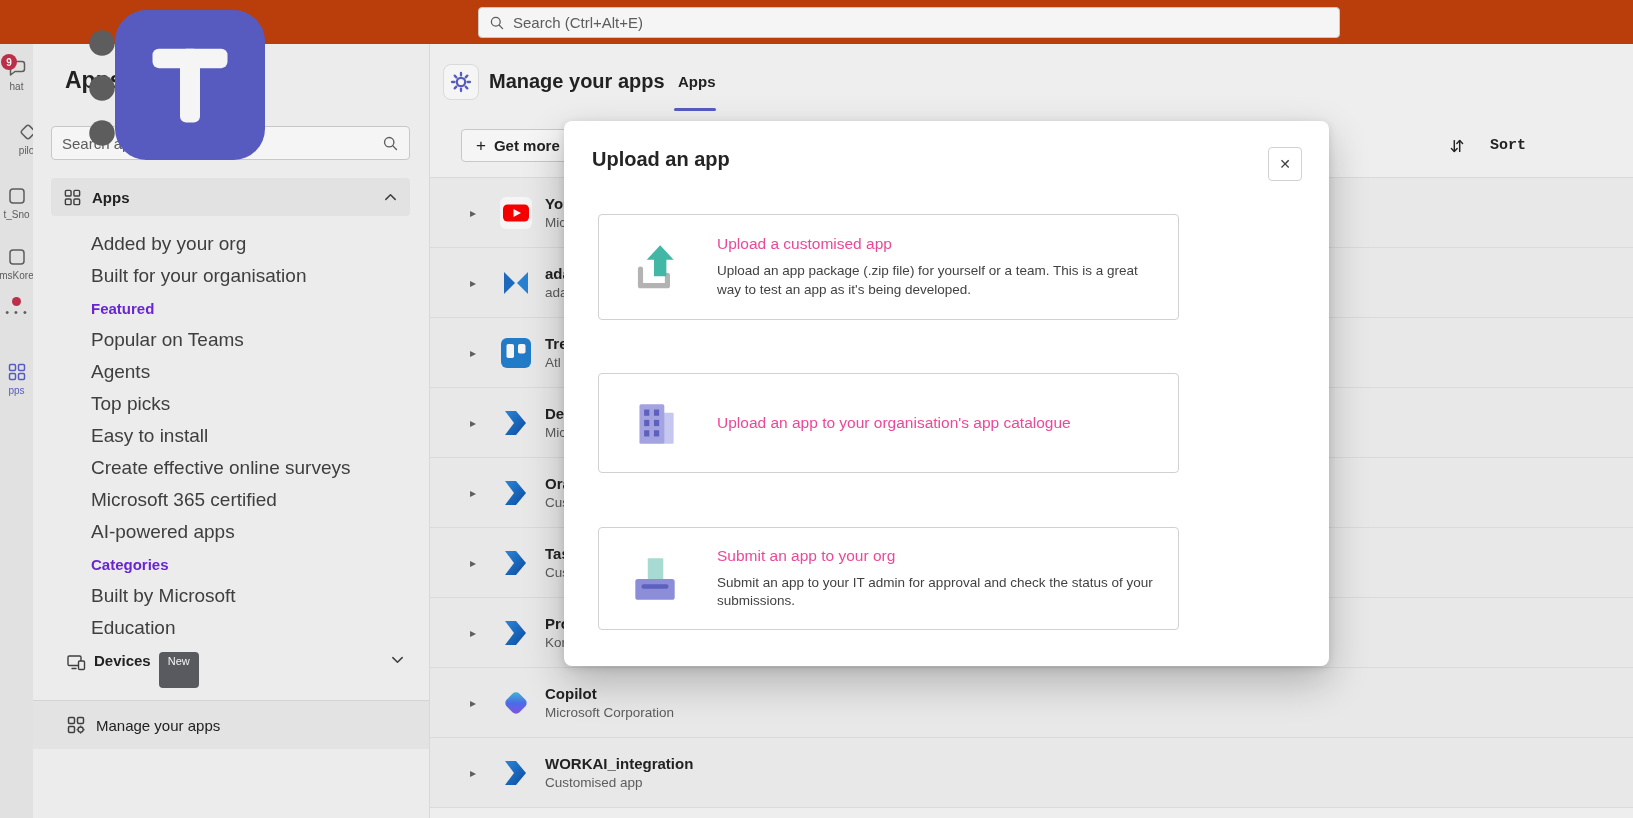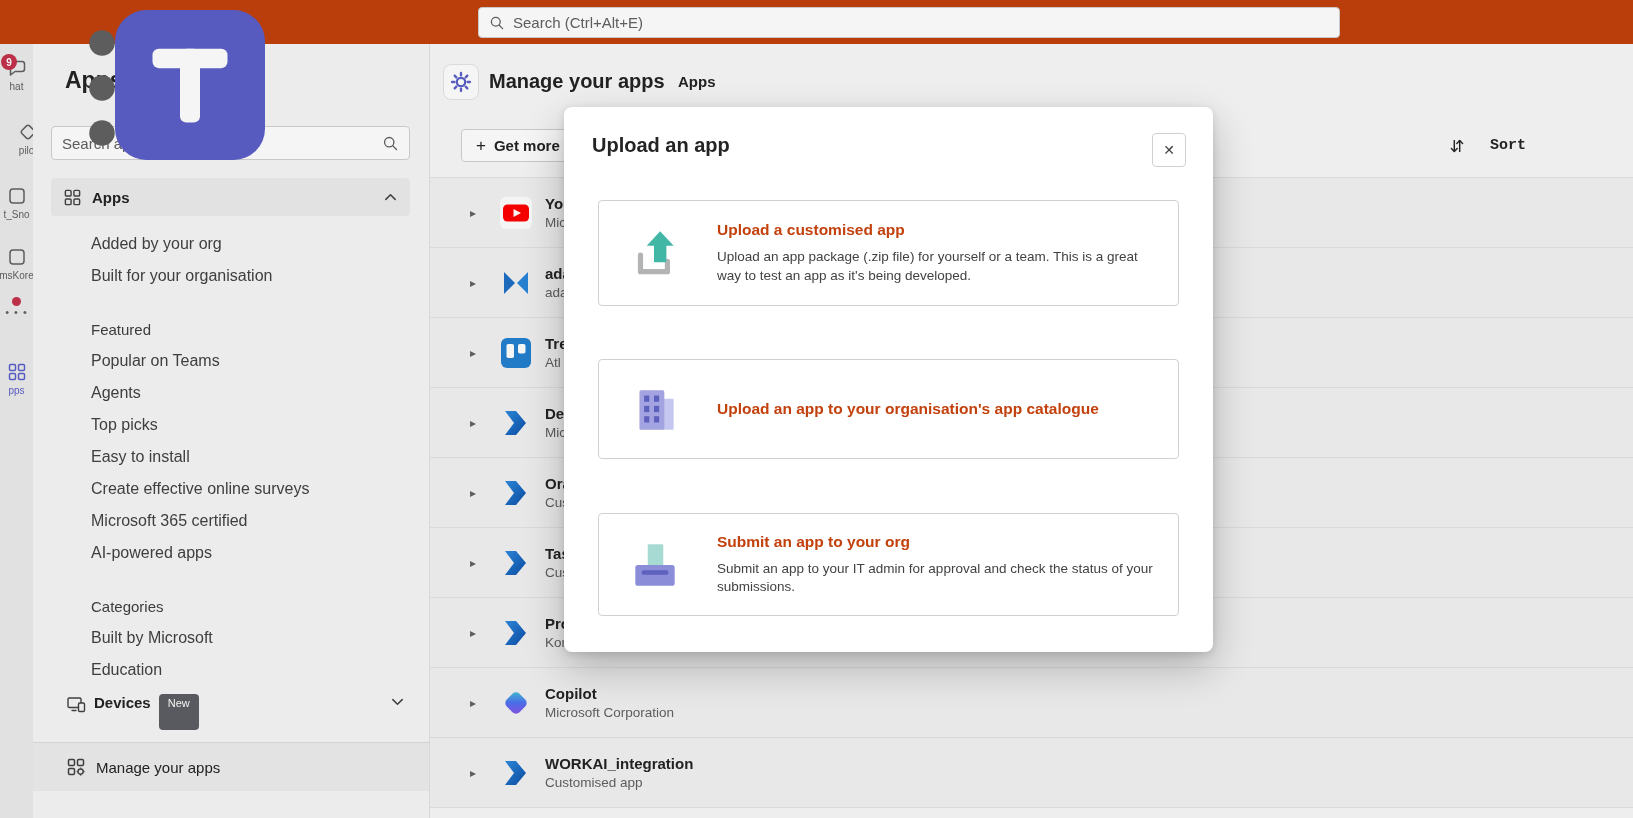--- a/index.html
+++ b/index.html
@@ -93,7 +93,7 @@
 
   
   .modal-overlay { position:absolute; inset:0; background:rgba(0,0,0,0.04); z-index:10; }
-  .modal { position:absolute; left:564px; top:107px; width:649px; height:545px; background:#fff;
+  .modal { position:absolute; left:564px; top:121px; width:765px; height:545px; background:#fff;
     border-radius:8px; box-shadow:0 16px 40px rgba(0,0,0,0.24), 0 2px 8px rgba(0,0,0,0.12); z-index:11; }
   .modal-title { position:absolute; left:28px; top:27px; font-size:20px; font-weight:700; color:#242424; }
   .modal-close { position:absolute; right:27px; top:26px; width:34px; height:34px; background:#fff;

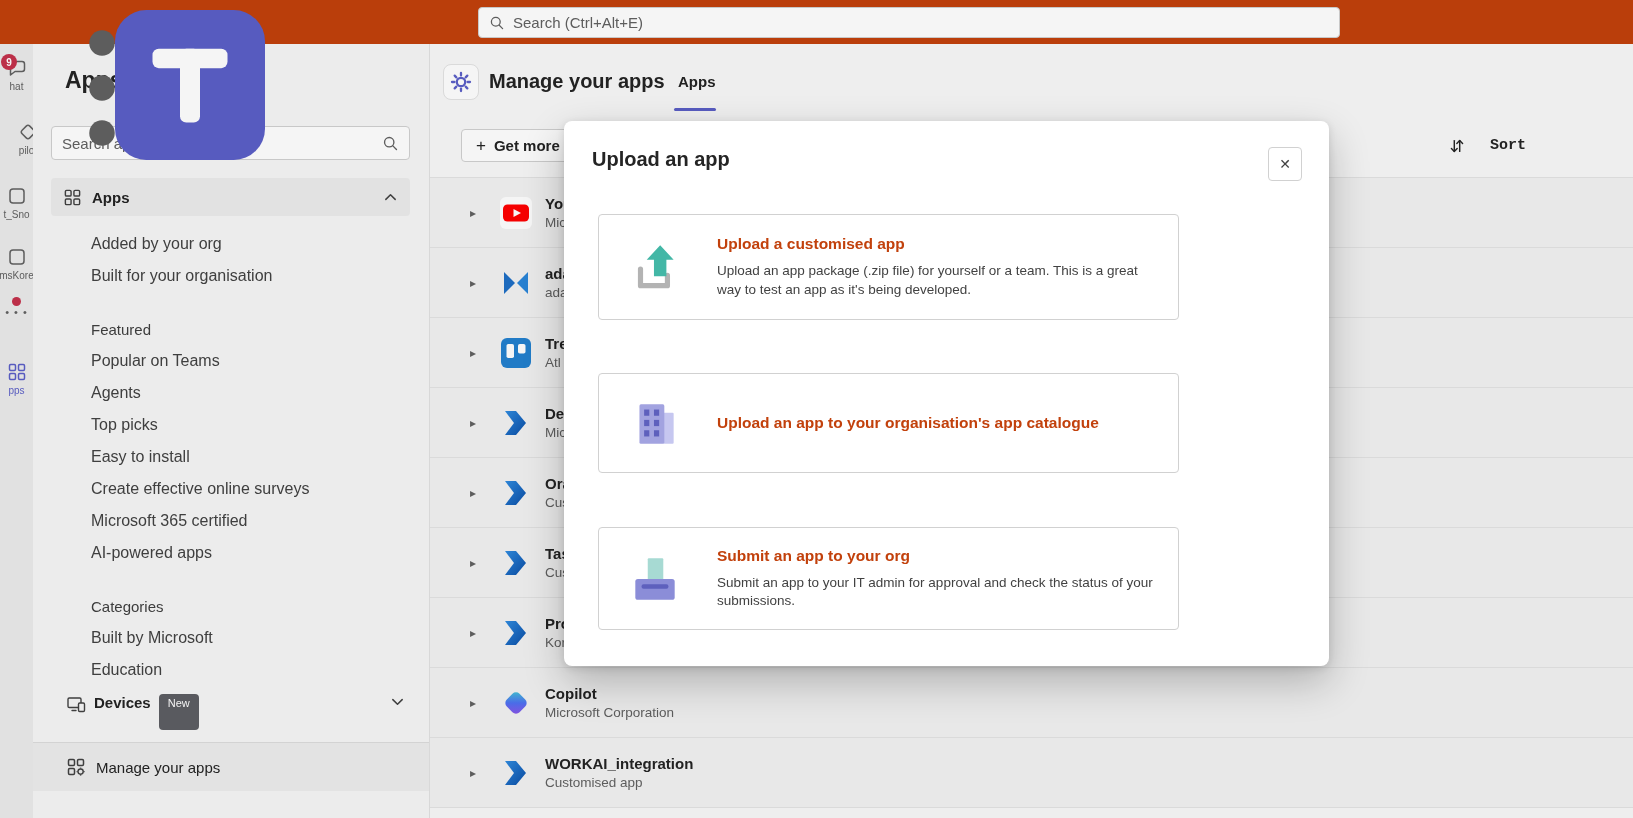--- a/index.html
+++ b/index.html
@@ -50,7 +50,7 @@
   .sb-group-header .gic { width:19px; height:19px; color:#424242; }
   .sb-group-label { font-size:15px; font-weight:700; color:#242424; flex:1; }
   .chev { width:15px; height:15px; color:#424242; }
-  .sb-item { height:32px; display:flex; align-items:center; padding-left:58px; font-size:16px; color:#424242; cursor:default; }
+  .sb-item { height:32px; display:flex; align-items:center; padding-left:58px; font-size:19px; color:#424242; cursor:default; }
   .sb-item.first { margin-top:12px; }
   .sb-subheader { height:32px; display:flex; align-items:center; padding-left:58px; font-size:15px;
     font-weight:400; color:#404040; margin-top:21px; }

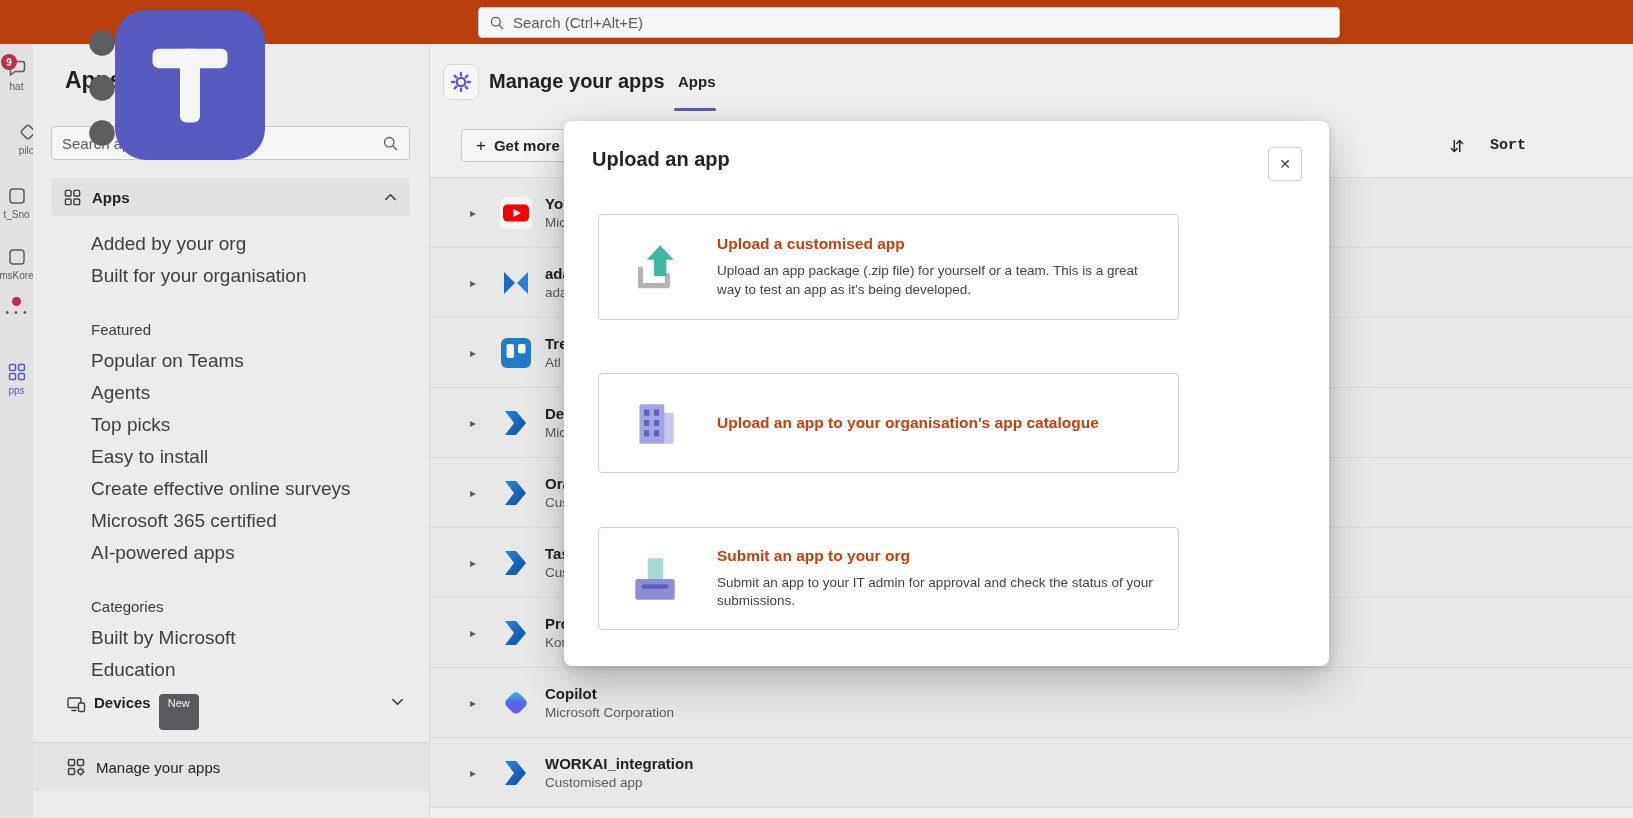--- a/index.html
+++ b/index.html
@@ -107,7 +107,7 @@
   .card-iconbox { width:72px; flex:0 0 auto; display:flex; align-items:center; justify-content:center; }
   .card-iconbox svg { width:58px; height:58px; }
   .card-text { flex:1; }
-  .card-title { font-size:15.5px; font-weight:700; color:#c2410c; }
+  .card-title { font-size:15.5px; font-weight:400; color:#ec4899; }
   .card-desc { font-size:13.5px; color:#424242; line-height:1.35; margin-top:9px; max-width:445px; }
 </style>
 </head>

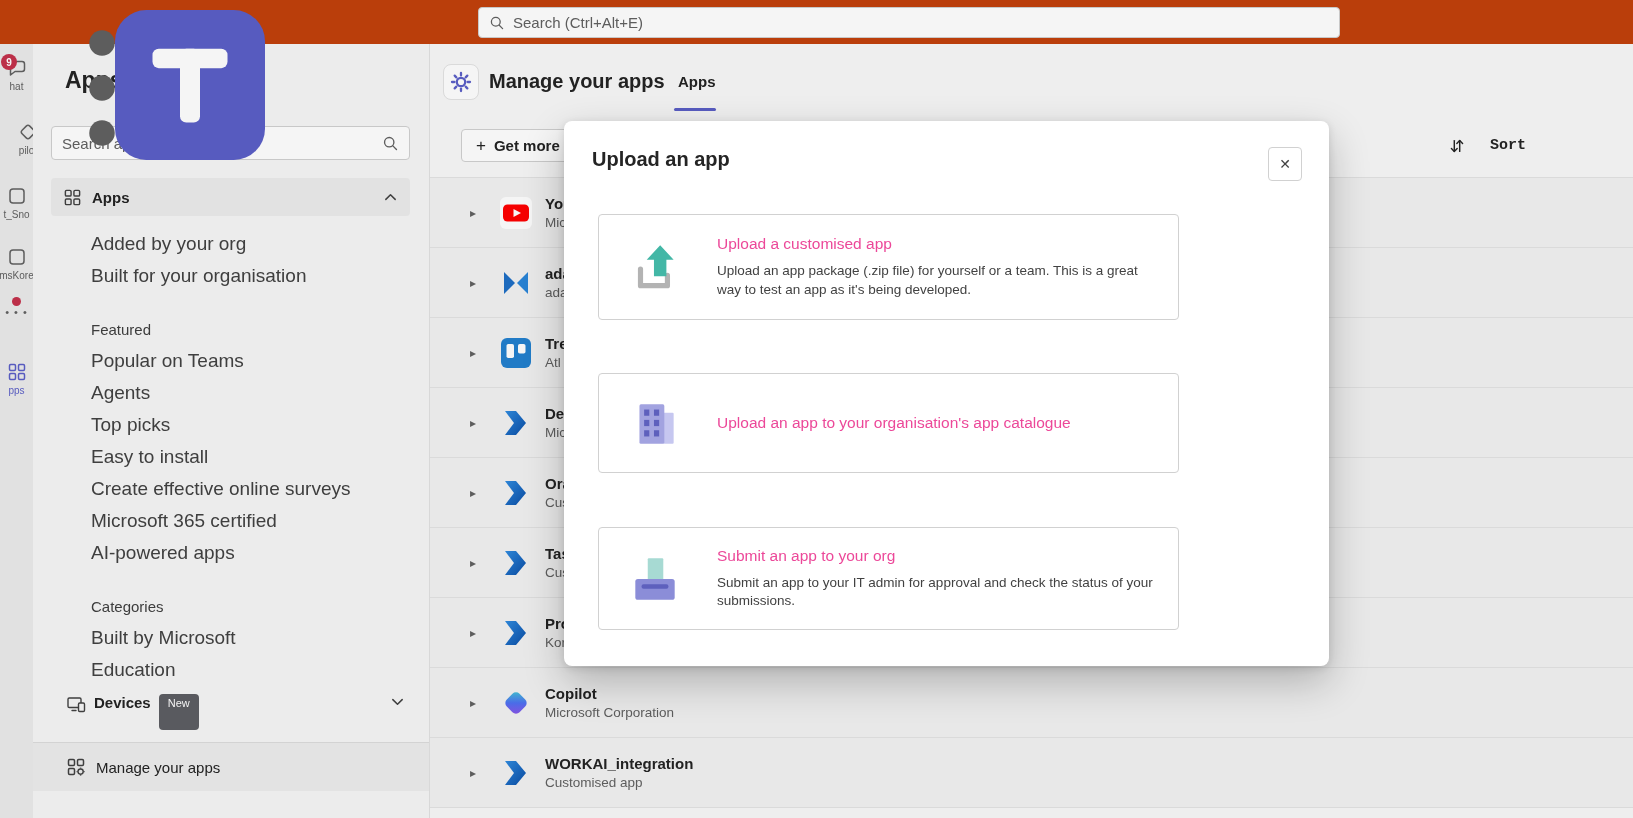--- a/index.html
+++ b/index.html
@@ -53,7 +53,7 @@
   .sb-item { height:32px; display:flex; align-items:center; padding-left:58px; font-size:19px; color:#424242; cursor:default; }
   .sb-item.first { margin-top:12px; }
   .sb-subheader { height:32px; display:flex; align-items:center; padding-left:58px; font-size:15px;
-    font-weight:400; color:#404040; margin-top:21px; }
+    font-weight:700; color:#6d28d9; margin-top:0; }
   .sb-devices { margin-top:8px; height:36px; display:flex; padding:0 24px 0 33px; }
   .sb-devices .gic { width:20px; height:20px; color:#424242; }
   .sb-devices-label { font-size:15px; font-weight:600; color:#242424; margin-left:8px; }

